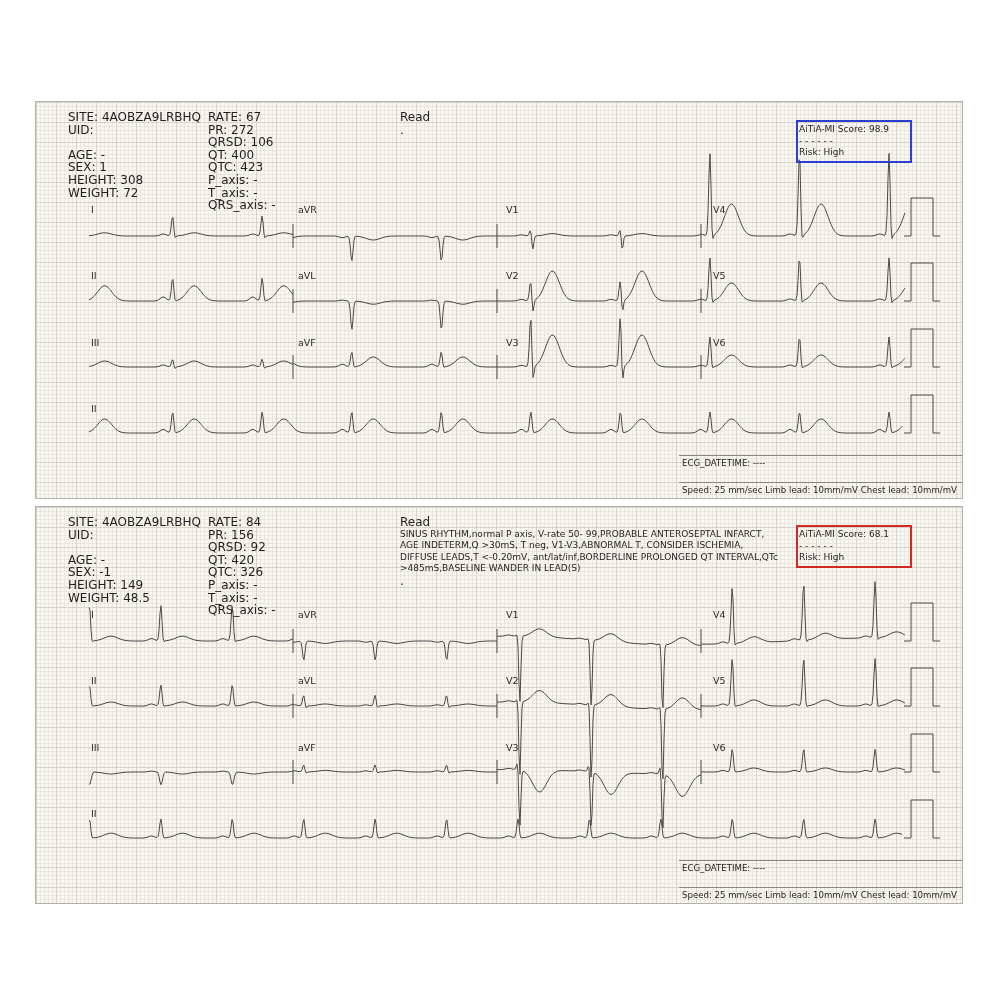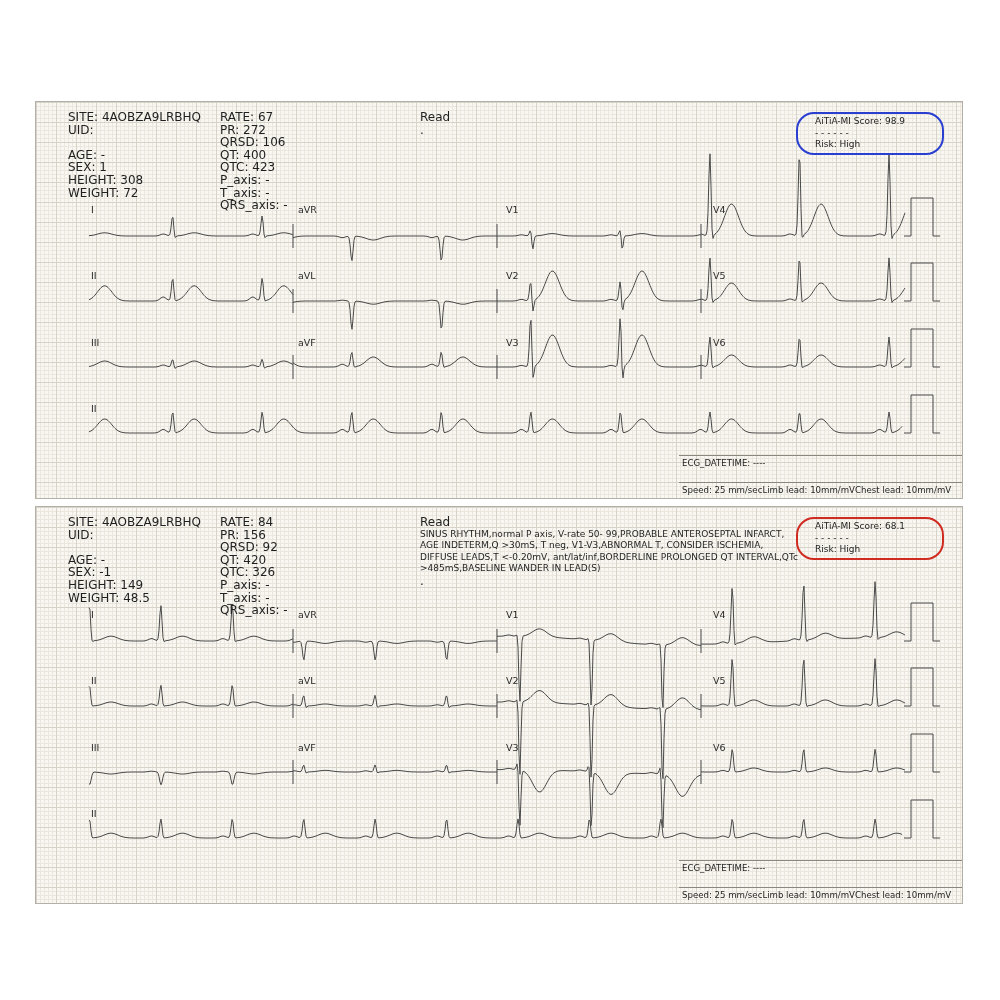--- a/index.html
+++ b/index.html
@@ -23,7 +23,7 @@
   #p1{top:506px}
   svg.wave{position:absolute;inset:0;width:100%;height:100%;pointer-events:none}
   .info{position:absolute;left:32px;top:9px}
-  .meas{position:absolute;left:184px;top:9px}
+  .meas{position:absolute;left:172px;top:9px}
   .ln{font-size:12px;line-height:12.6px;min-height:12.6px;white-space:pre}
   .read{position:absolute;left:384px;top:9px;width:378px}
   .readtext{font-size:9px;line-height:11.6px}

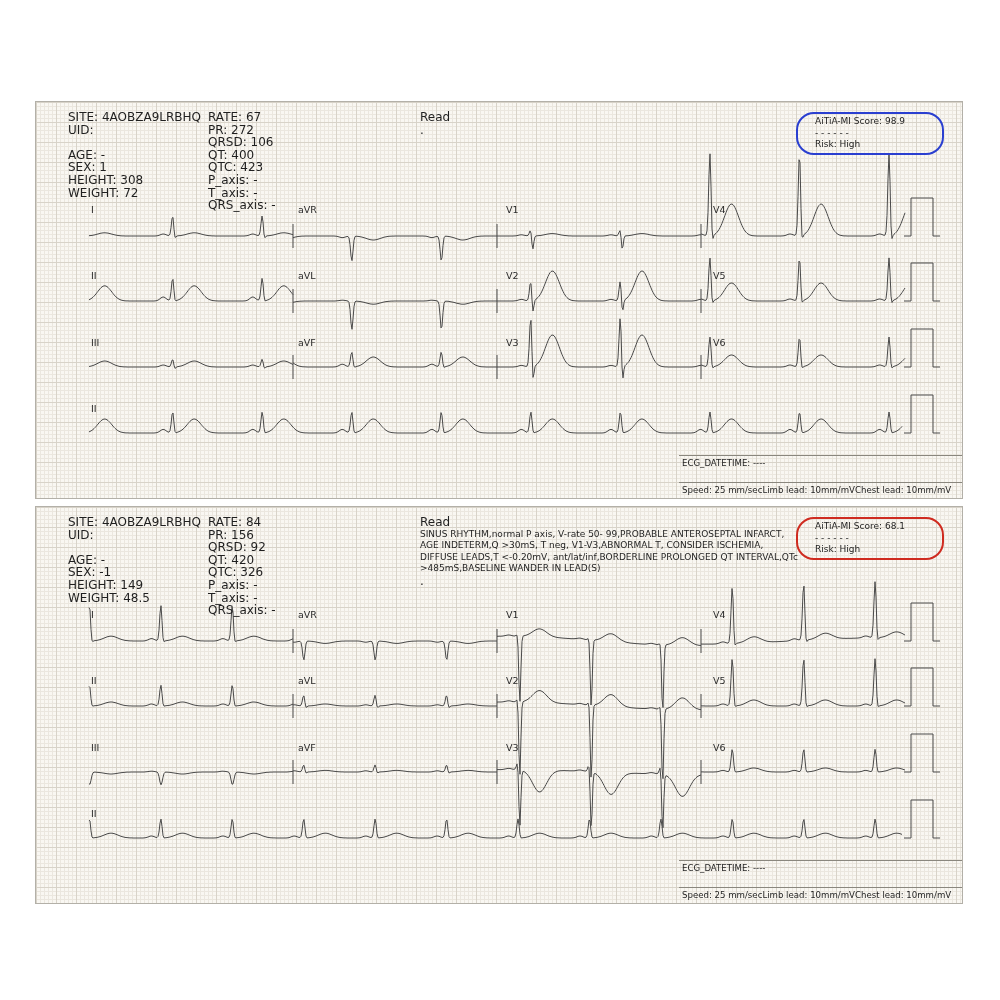--- a/index.html
+++ b/index.html
@@ -25,7 +25,7 @@
   .info{position:absolute;left:32px;top:9px}
   .meas{position:absolute;left:172px;top:9px}
   .ln{font-size:12px;line-height:12.6px;min-height:12.6px;white-space:pre}
-  .read{position:absolute;left:384px;top:9px;width:378px}
+  .read{position:absolute;left:364px;top:9px;width:378px}
   .readtext{font-size:9px;line-height:11.6px}
   .scorebox{
     position:absolute;left:760px;top:10px;width:110px;

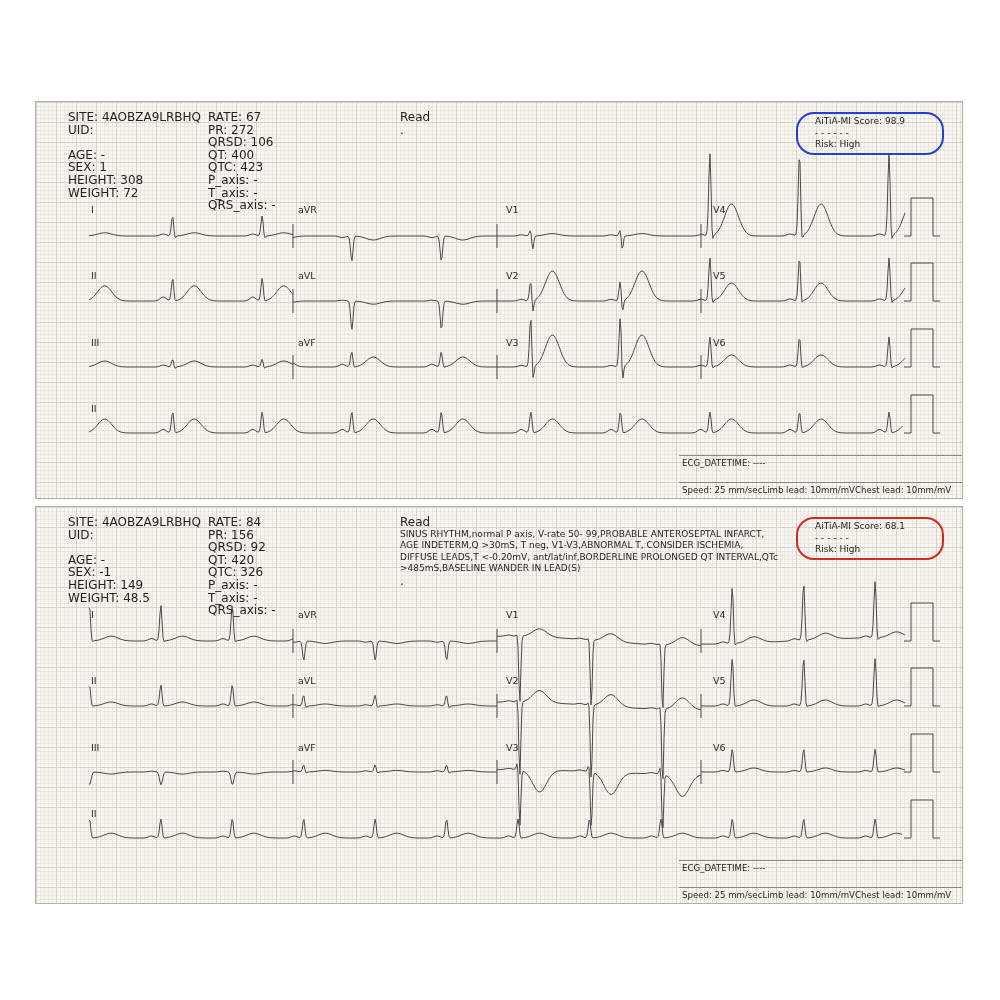--- a/index.html
+++ b/index.html
@@ -28,8 +28,8 @@
   .read{position:absolute;left:364px;top:9px;width:378px}
   .readtext{font-size:9px;line-height:11.6px}
   .scorebox{
-    position:absolute;left:760px;top:10px;width:110px;
-    padding:2px 17px;font-size:9px;line-height:11.5px;border-radius:18px;
+    position:absolute;left:760px;top:18px;width:110px;
+    padding:2px 1px;font-size:9px;line-height:11.5px;
   }
   .score-blue{border:2px solid #2a3fd0}
   .score-red{border:2px solid #cf2b20}

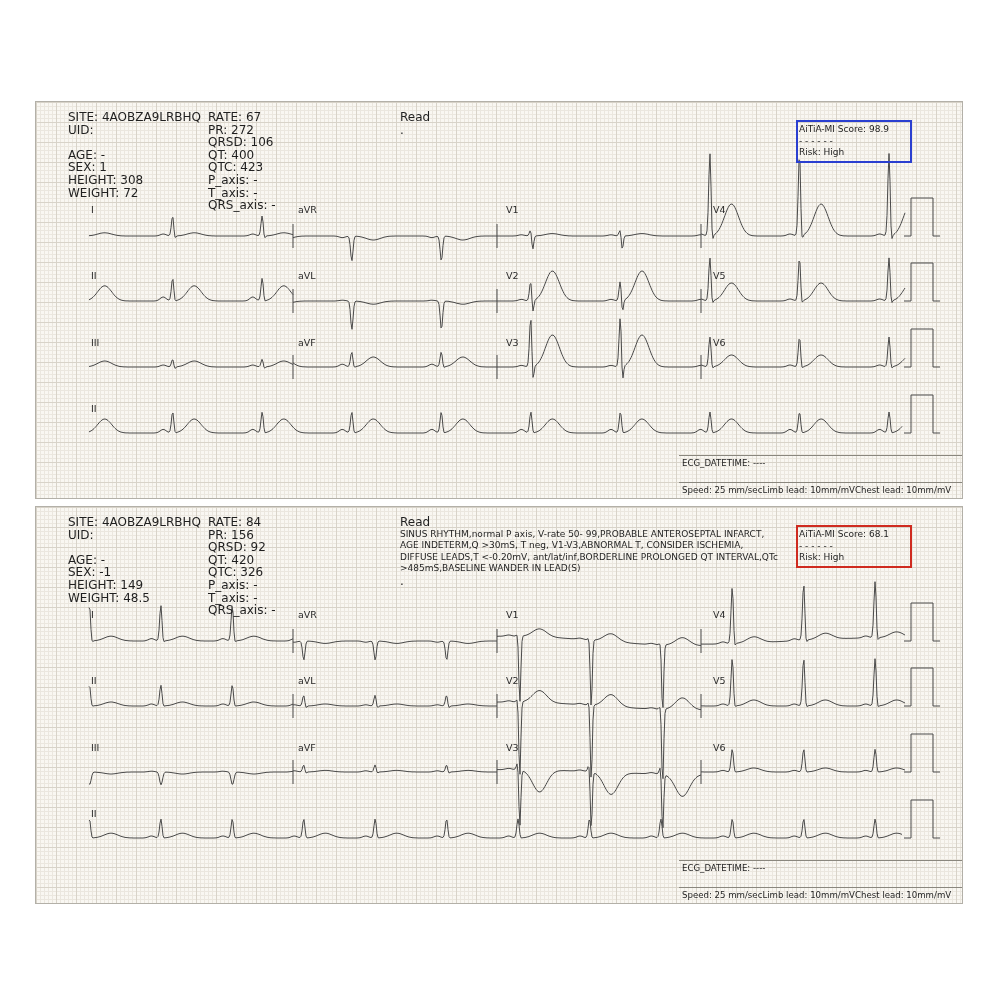--- a/index.html
+++ b/index.html
@@ -36,7 +36,7 @@
   .lead-label{position:absolute;font-size:9.5px;color:#2a2a2a}
   .footer{position:absolute;left:643px;right:0;bottom:0;border-top:1px solid #8a877e;font-size:8.6px}
   .f1{padding:1px 4px 13px 3px;border-bottom:1px solid #8a877e;line-height:12px}
-  .f2{display:flex;padding:1px 5px 2px 3px;line-height:12px}
+  .f2{display:flex;justify-content:space-between;padding:1px 5px 2px 3px;line-height:12px}
 </style>
 </head>
 <body>

